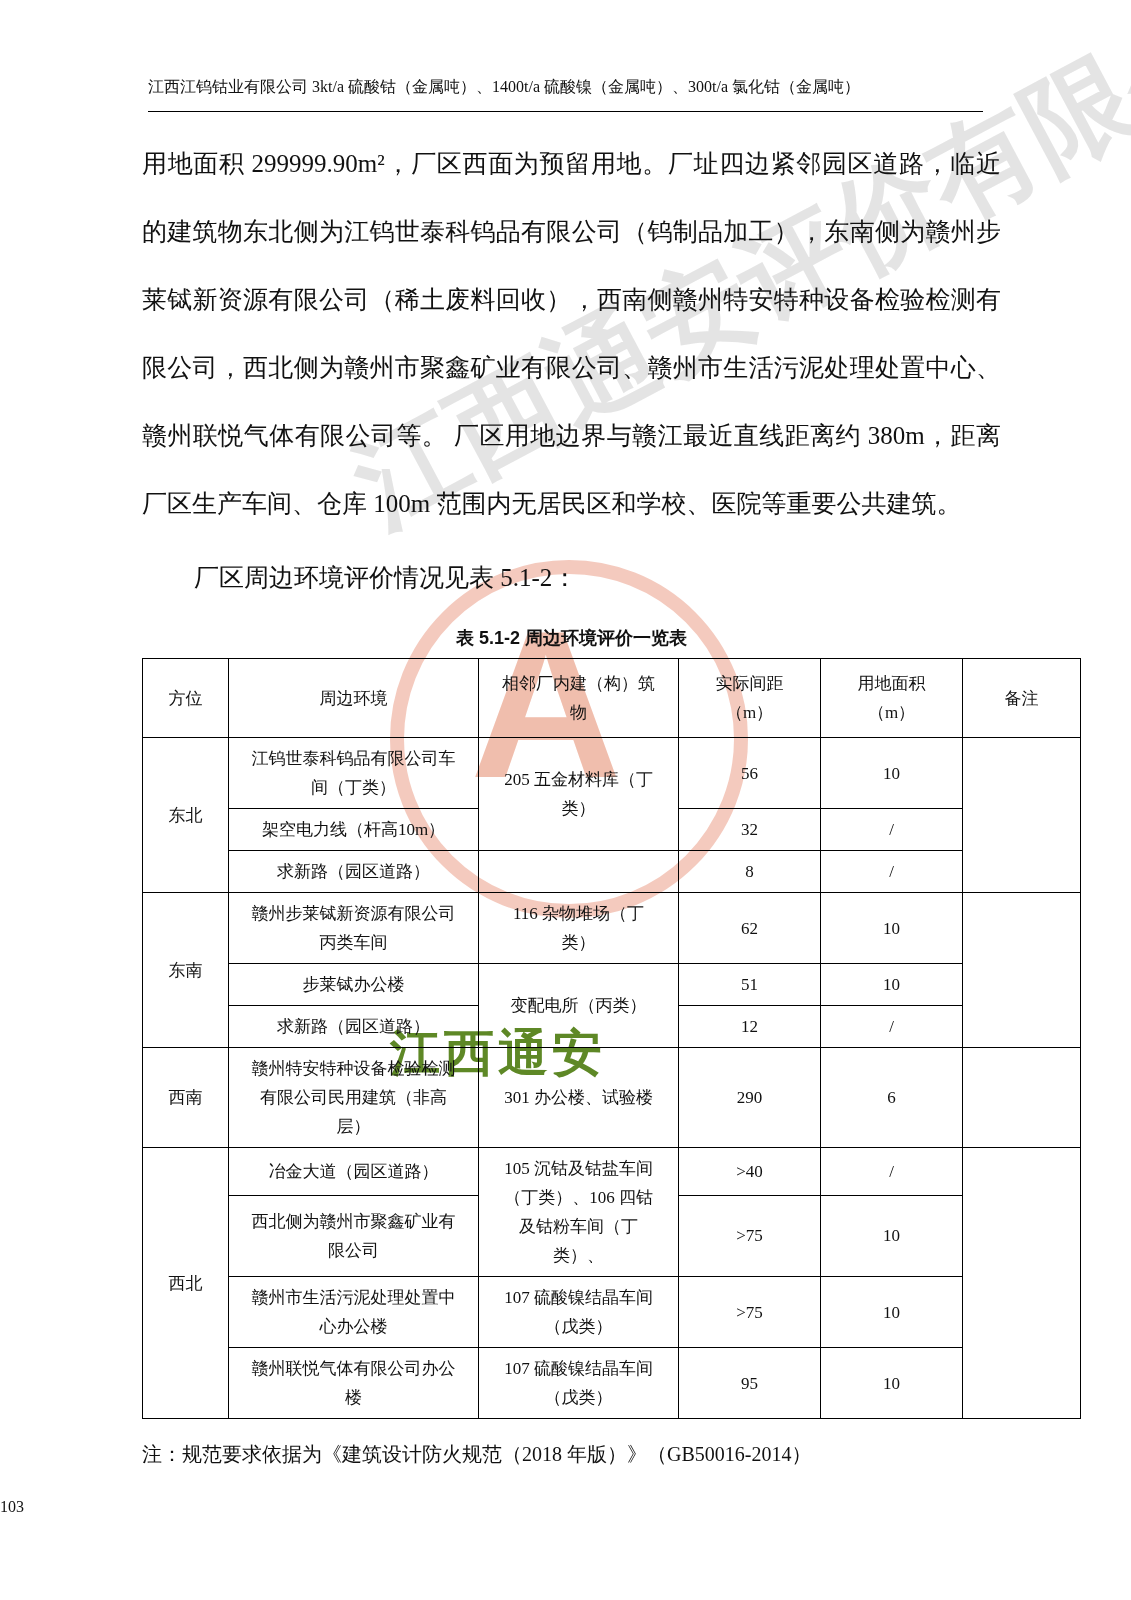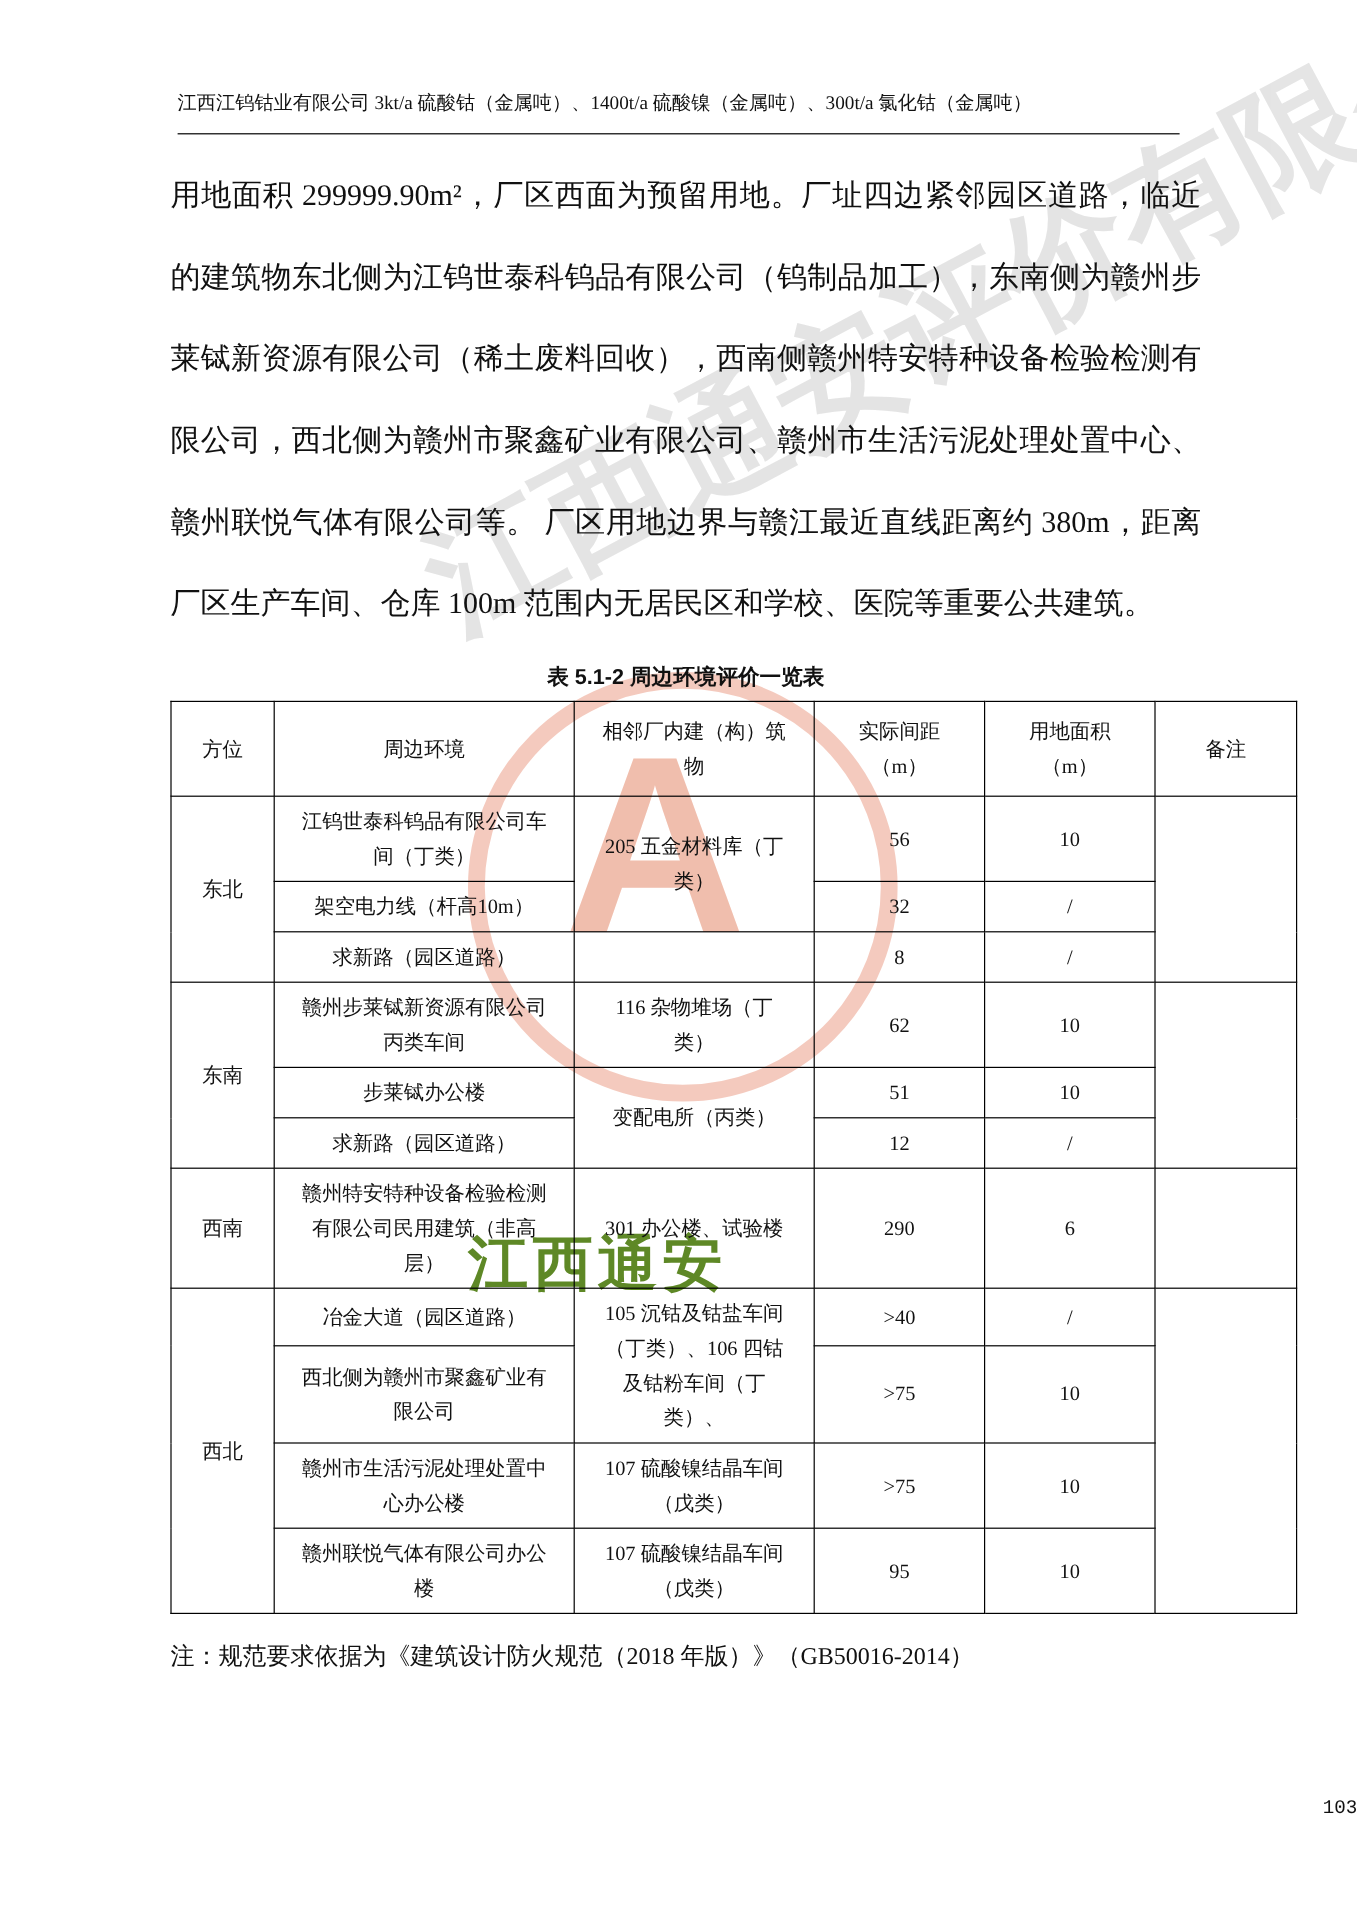--- a/index.html
+++ b/index.html
@@ -171,6 +171,7 @@
 
     <div class="body-wrap">
       <p class="para">用地面积 299999.90m²，厂区西面为预留用地。厂址四边紧邻园区道路，临近的建筑物东北侧为江钨世泰科钨品有限公司（钨制品加工），东南侧为赣州步莱铽新资源有限公司（稀土废料回收），西南侧赣州特安特种设备检验检测有限公司，西北侧为赣州市聚鑫矿业有限公司、赣州市生活污泥处理处置中心、赣州联悦气体有限公司等。 厂区用地边界与赣江最近直线距离约 380m，距离厂区生产车间、仓库 100m 范围内无居民区和学校、医院等重要公共建筑。</p>
+      <p class="para indent">厂区周边环境评价情况见表 5.1-2：</p>
 
       <div class="tbl-title">表 5.1-2    周边环境评价一览表</div>
 

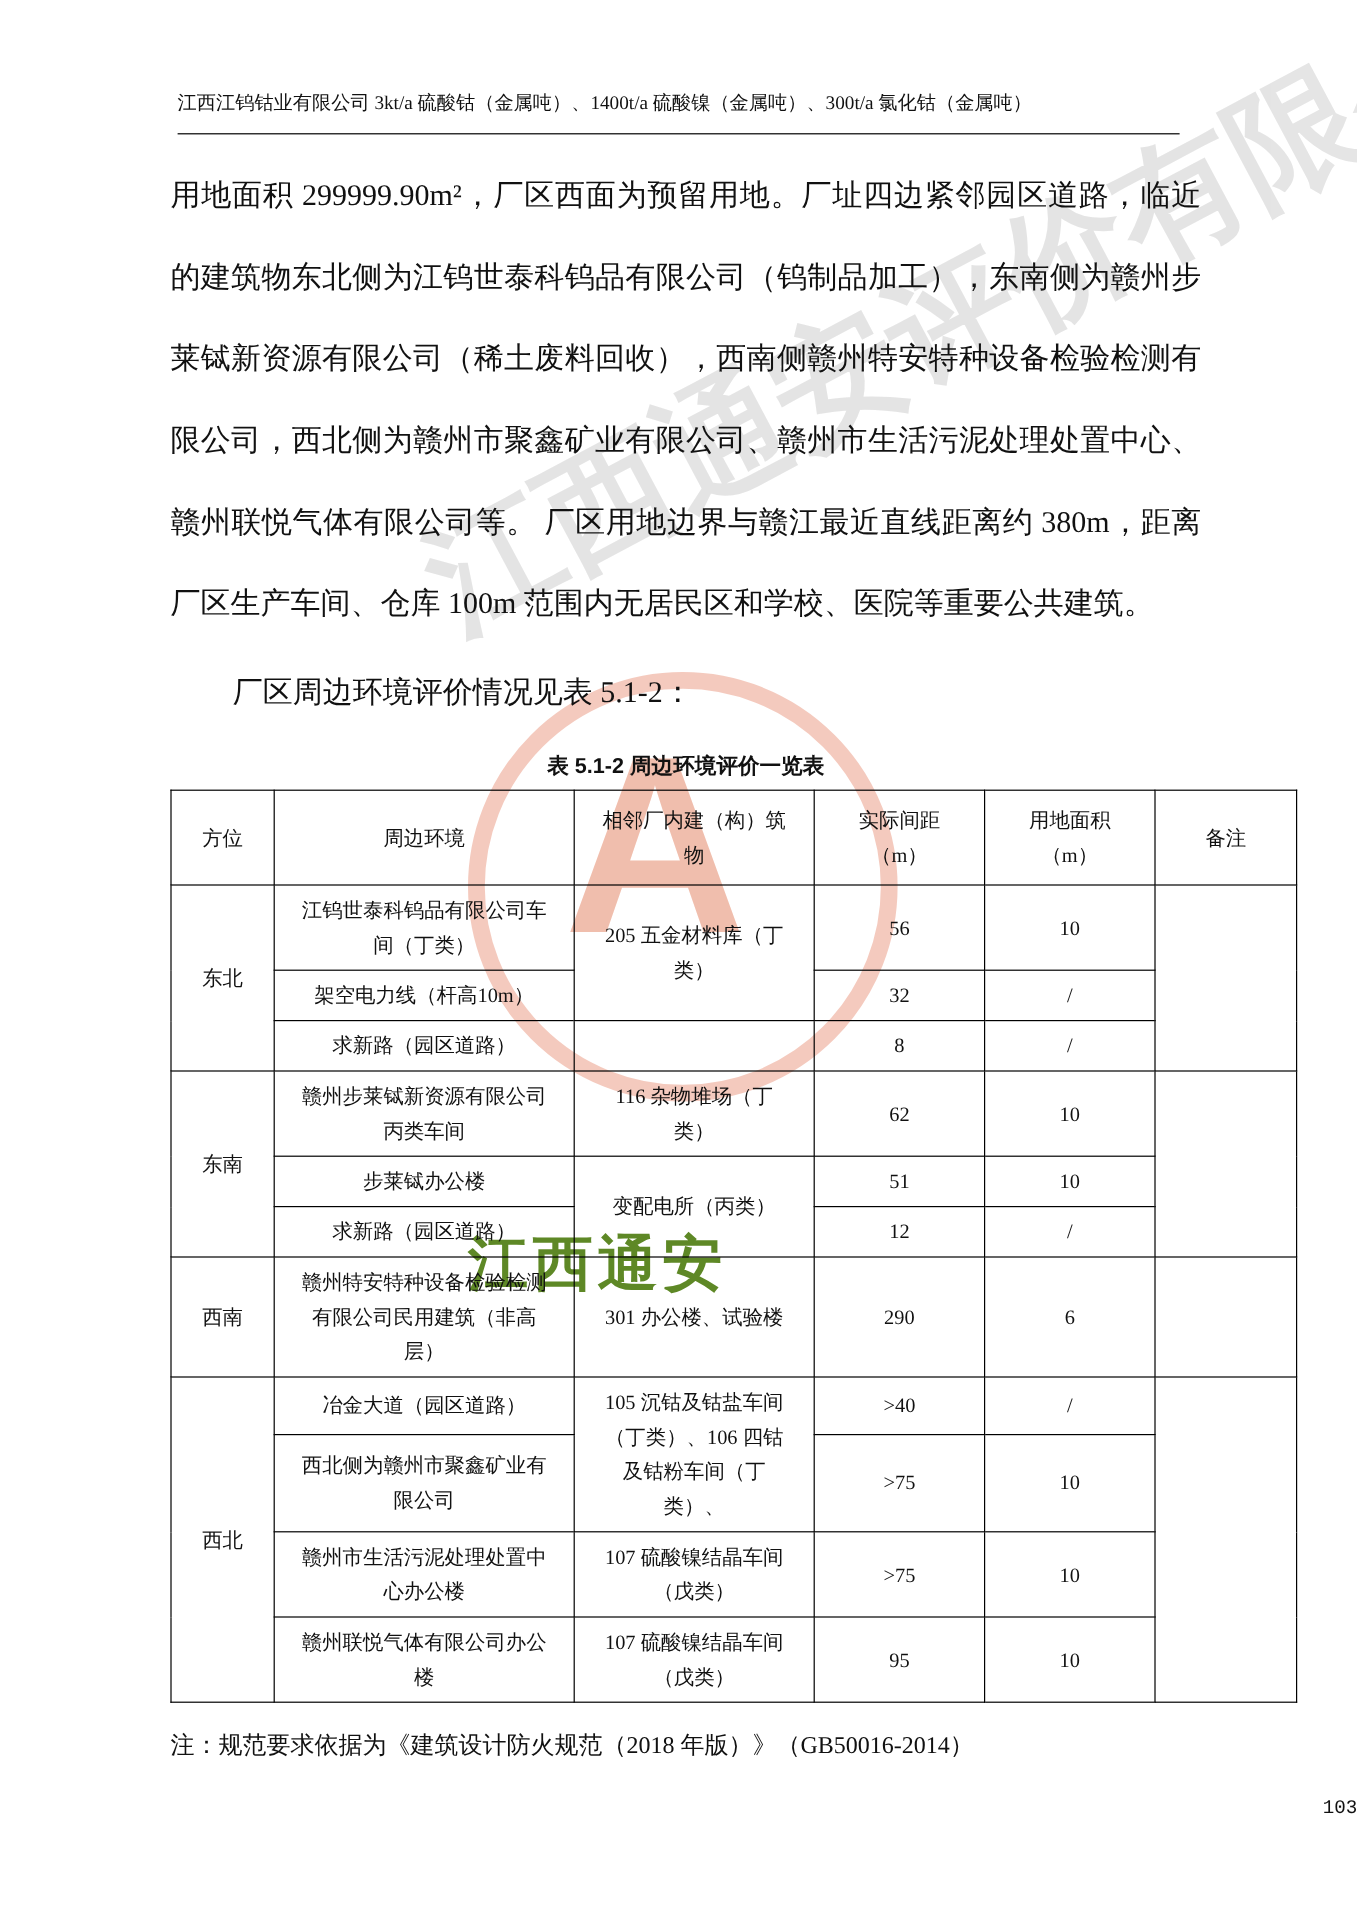--- a/index.html
+++ b/index.html
@@ -145,9 +145,9 @@
     position: absolute;
     left: 0; right: 0;
     bottom: 84px;
-    text-align: right;
+    text-align: left;
     font-size: 16px;
-    font-family: Liberation Mono, monospace;
+    font-family: Liberation Serif, serif;
     z-index: 2;
   }
 </style>

